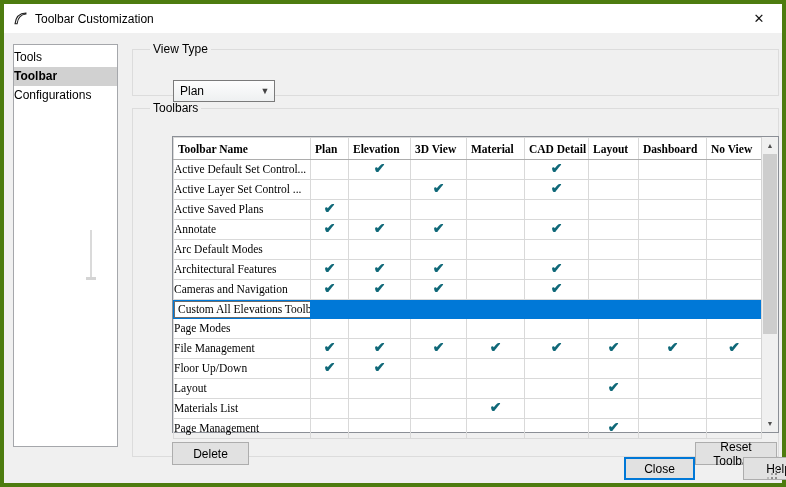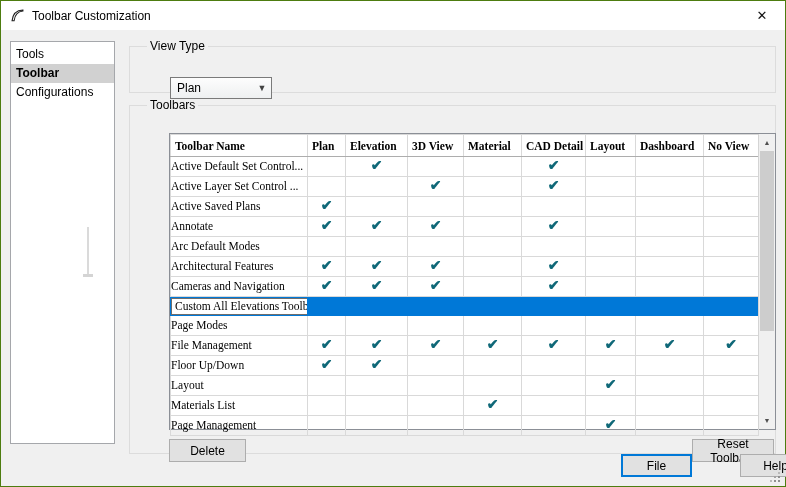--- a/index.html
+++ b/index.html
@@ -6,7 +6,7 @@
     font-family:"Liberation Sans",sans-serif;color:#000;background:#fff;}
   *{box-sizing:border-box;}
   .dialog{position:absolute;left:0;top:0;width:786px;height:487px;
-    background:#f0f0f0;border:1px solid #4d7c0f;}
+    background:#f0f0f0;border:4px solid #4d7c0f;}
 
   
   .titlebar{position:absolute;left:0;top:0;right:0;height:29px;background:#fff;

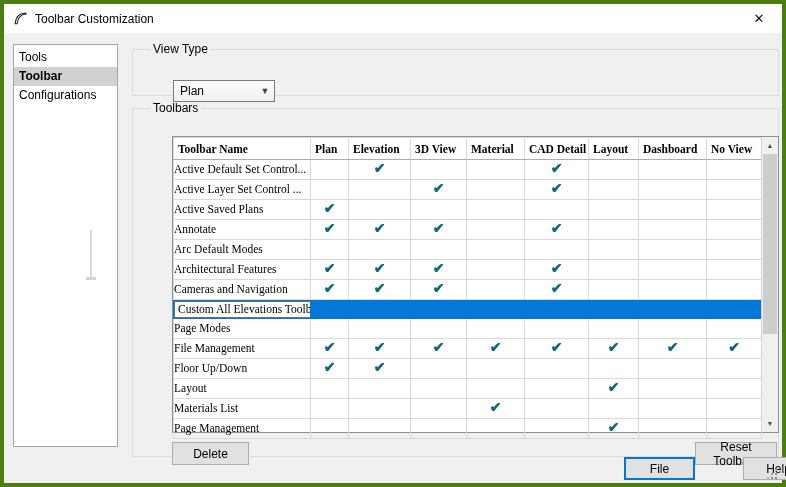--- a/index.html
+++ b/index.html
@@ -19,7 +19,7 @@
   
   .listbox{position:absolute;left:9px;top:40px;width:105px;height:403px;background:#fff;
     border:1px solid #a5a7ab;padding-top:3px;font-size:12px;}
-  .list-item{height:19px;line-height:19px;padding-left:5px;white-space:nowrap;}
+  .list-item{height:19px;line-height:19px;white-space:nowrap;}
   .list-item.selected{background:#d1d1d1;font-weight:bold;}
 
   

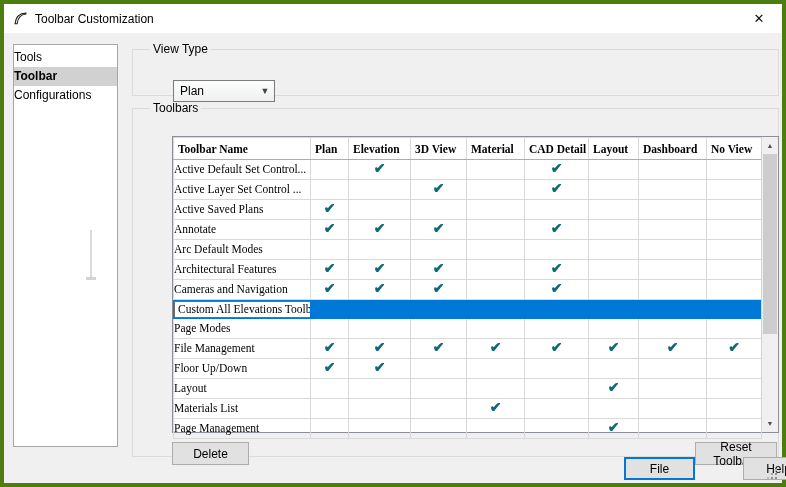--- a/index.html
+++ b/index.html
@@ -303,7 +303,7 @@
     <button class="btn btn-reset">Reset Toolbars</button>
   </fieldset>
 
-  <button class="btn btn-close">File</button>
+  <button class="btn btn-close">Close</button>
   <button class="btn btn-help">Help</button>
 
   <div class="grip">

